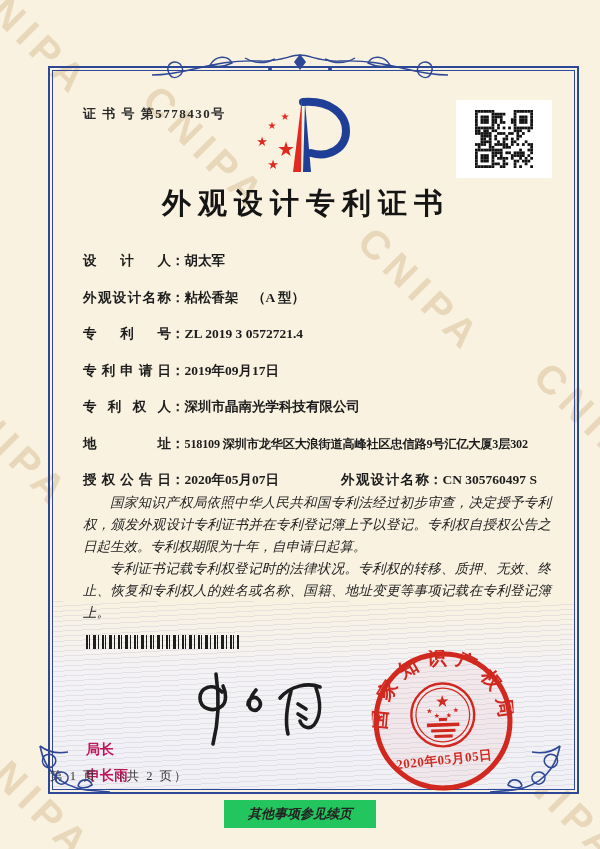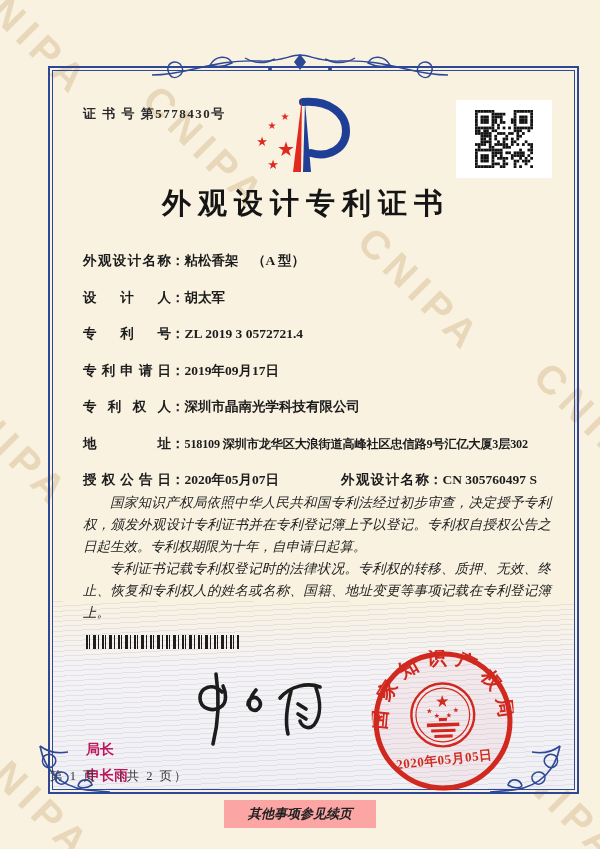--- a/index.html
+++ b/index.html
@@ -398,10 +398,10 @@
 
     <div class="fields">
       <div class="frow">
+        <span class="flabel">设计人</span><span>：</span><span>胡太军</span>
+      </div>
+      <div class="frow">
         <span class="flabel">外观设计名称</span><span>：</span><span>粘松香架　（A 型）</span>
-      </div>
-      <div class="frow">
-        <span class="flabel">设计人</span><span>：</span><span>胡太军</span>
       </div>
       <div class="frow">
         <span class="flabel">专利号</span><span>：</span><span>ZL 2019 3 0572721.4</span>

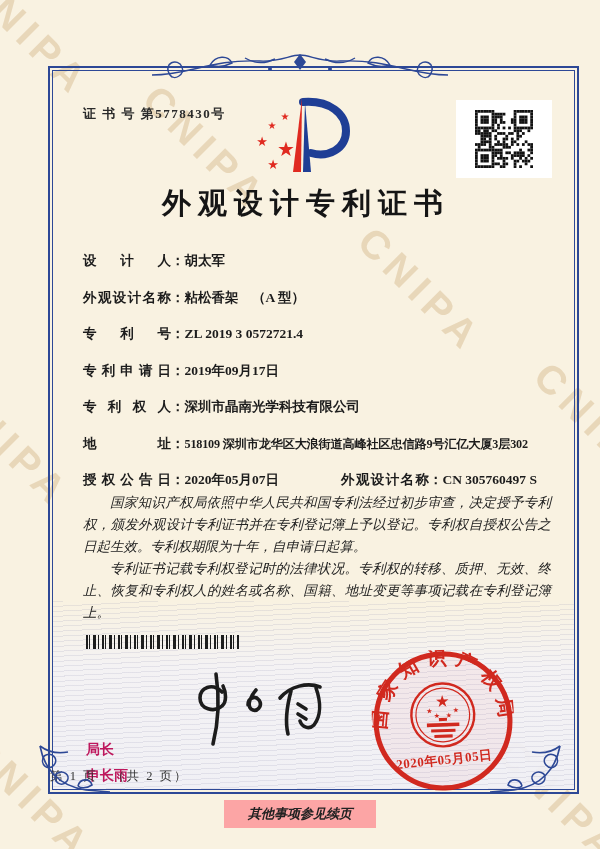--- a/index.html
+++ b/index.html
@@ -82,7 +82,7 @@
   }
   .footnote{
     position:absolute;top:800px;left:50%;transform:translateX(-50%);z-index:2;
-    background:#fca5a5;padding:5px 24px;white-space:nowrap;
+    background:#22c55e;padding:5px 24px;white-space:nowrap;
     font-style:italic;font-weight:bold;font-size:13px;color:#222;
   }
   .orn-top{position:absolute;left:50%;top:49px;transform:translateX(-50%);z-index:2;width:300px;height:34px;}

